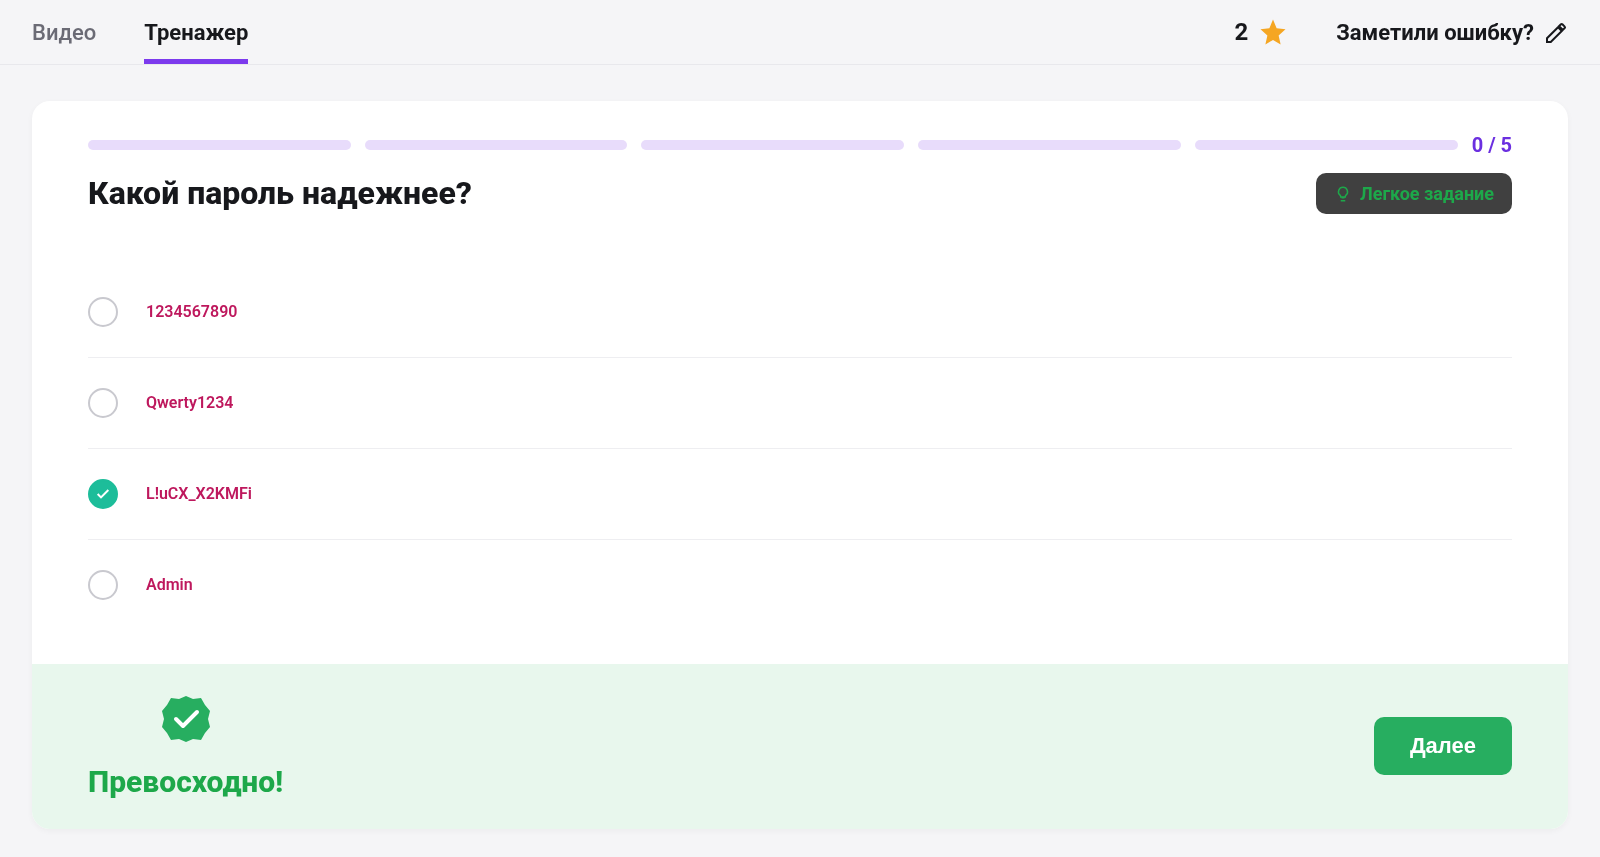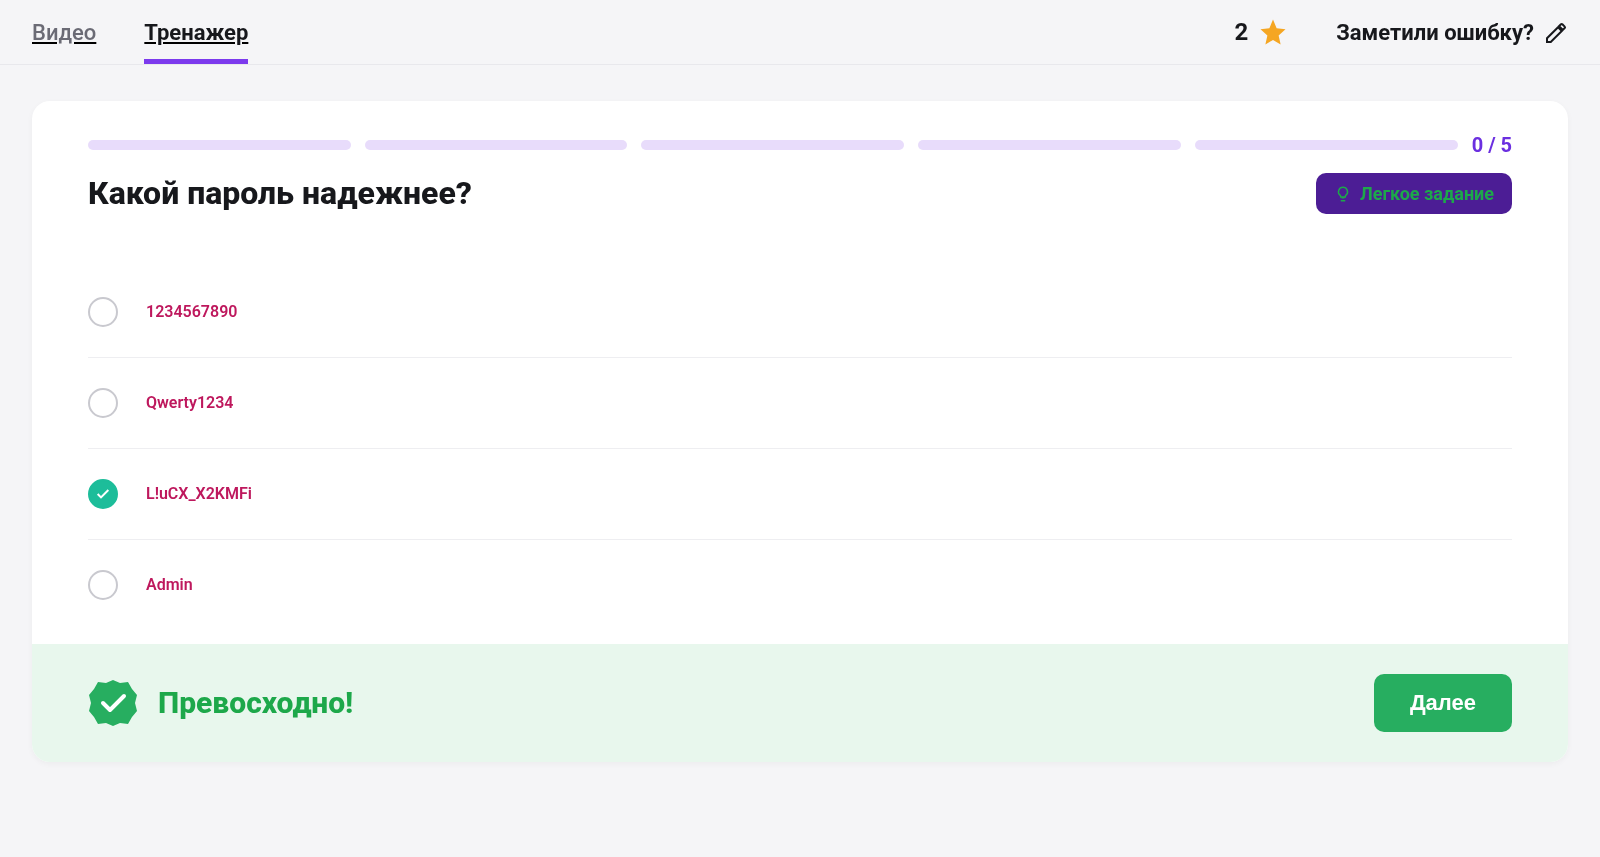--- a/index.html
+++ b/index.html
@@ -19,7 +19,7 @@
       background: #f5f5f7;
       border-bottom: 1px solid #e8e8ec;
     }
-    .tabs { display: flex; gap: 48px; align-items: center; height: 100%; text-decoration: underline; }
+    .tabs { display: flex; gap: 48px; align-items: center; height: 100%; }
     .tab {
       font-size: 22px;
       color: #6b6b75;

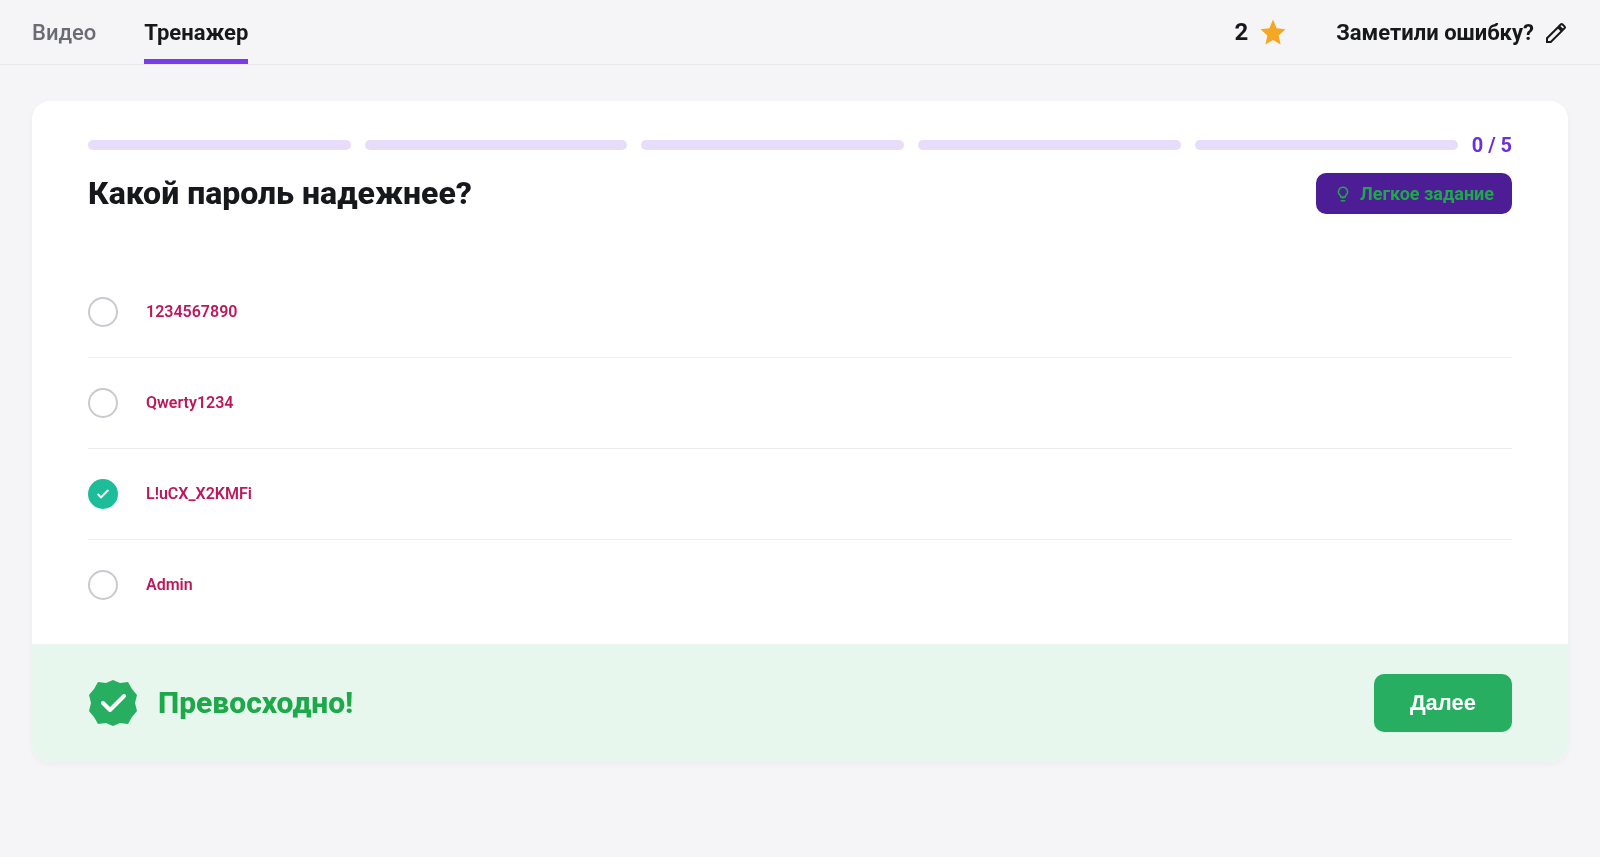--- a/index.html
+++ b/index.html
@@ -63,7 +63,7 @@
     .question { font-size: 32px; font-weight: 800; color: #17181c; line-height: 1.3; }
     .difficulty-badge {
       display: flex; align-items: center; gap: 8px;
-      background: #4c1d95; color: #1da84a;
+      background: #404040; color: #1da84a;
       font-size: 18px; font-weight: 700;
       padding: 10px 18px; border-radius: 10px;
       white-space: nowrap;

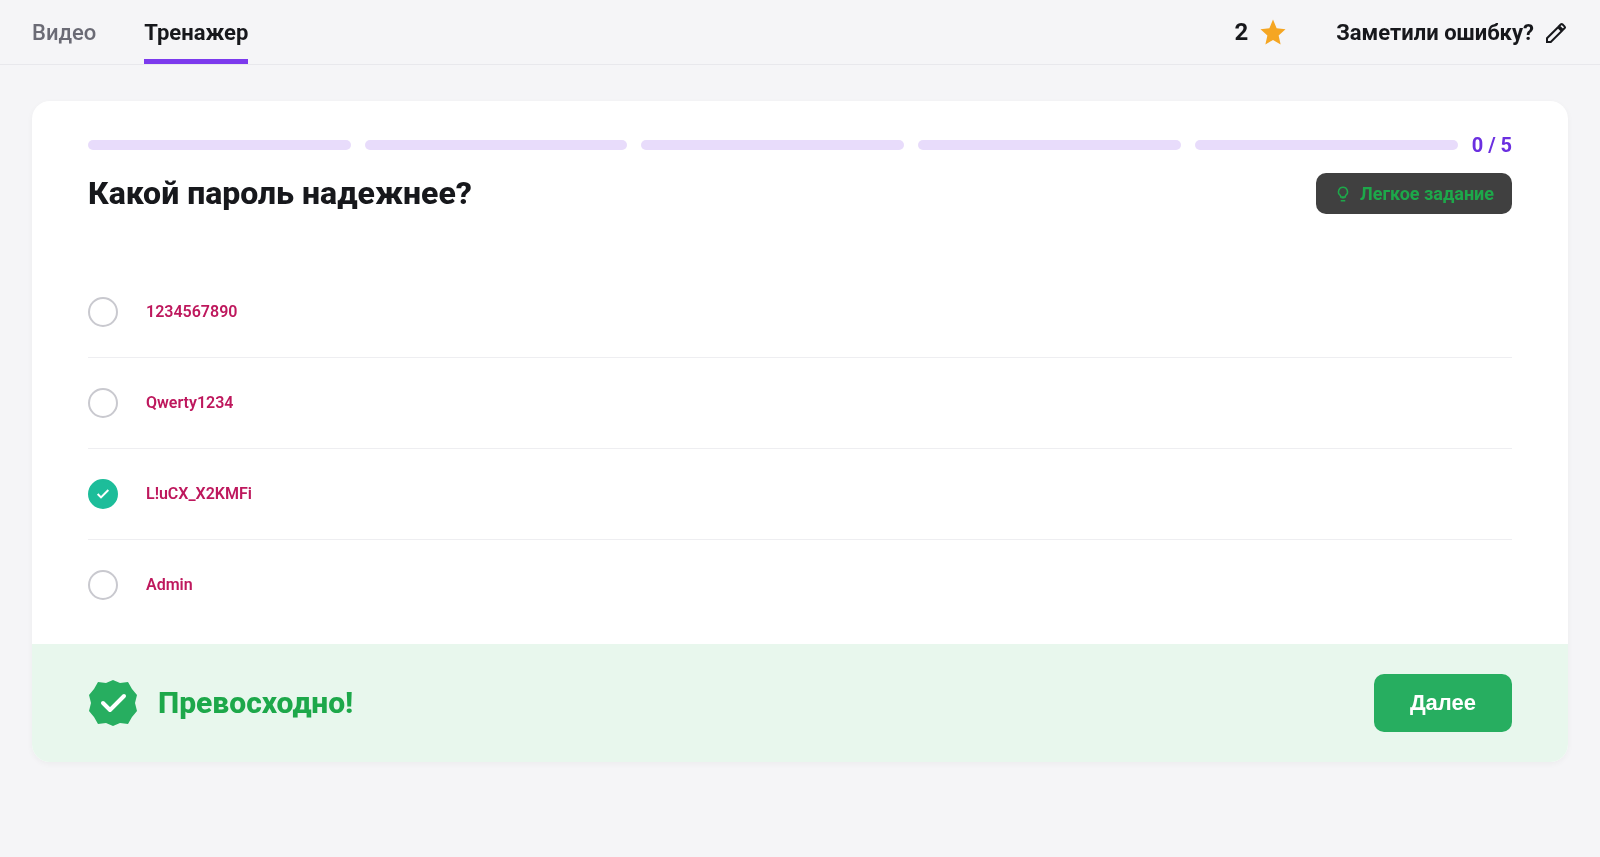--- a/index.html
+++ b/index.html
@@ -77,7 +77,7 @@
       border-bottom: 1px solid #eeeef1;
       cursor: pointer;
     }
-    .answer:last-child { border-bottom: none; padding-bottom: 44px; }
+    .answer:last-child { border-bottom: none; padding-bottom: 64px; }
     .radio {
       width: 30px; height: 30px; border-radius: 50%;
       border: 2.5px solid #c9c9cf;

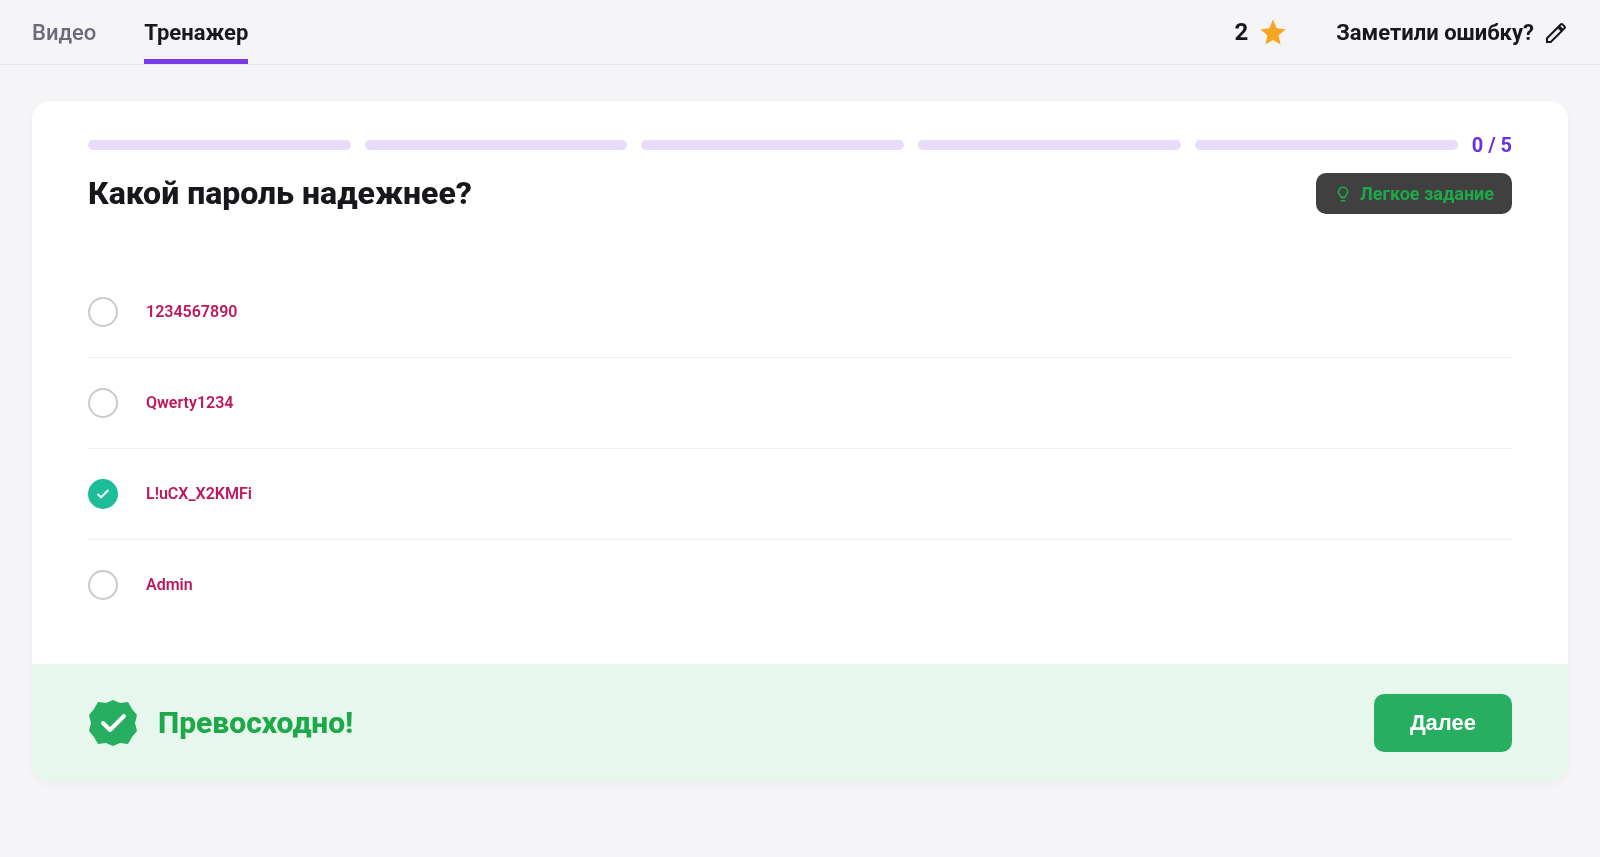--- a/index.html
+++ b/index.html
@@ -93,7 +93,7 @@
       background: #e8f7ed;
       padding: 30px 56px;
     }
-    .feedback-left { display: flex; align-items: center; gap: 20px; }
+    .feedback-left { display: flex; align-items: center; gap: 20px; flex-direction: column; }
     .feedback-badge {
       width: 50px; height: 50px; position: relative;
       display: flex; align-items: center; justify-content: center;

